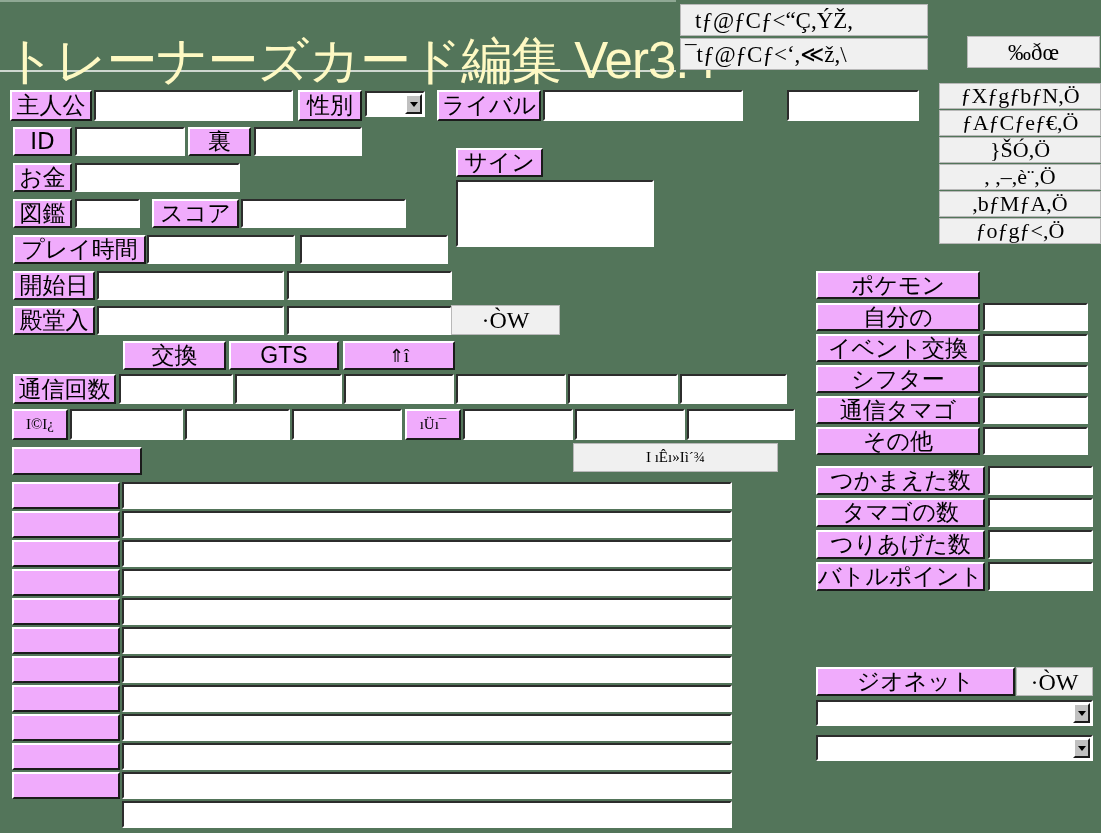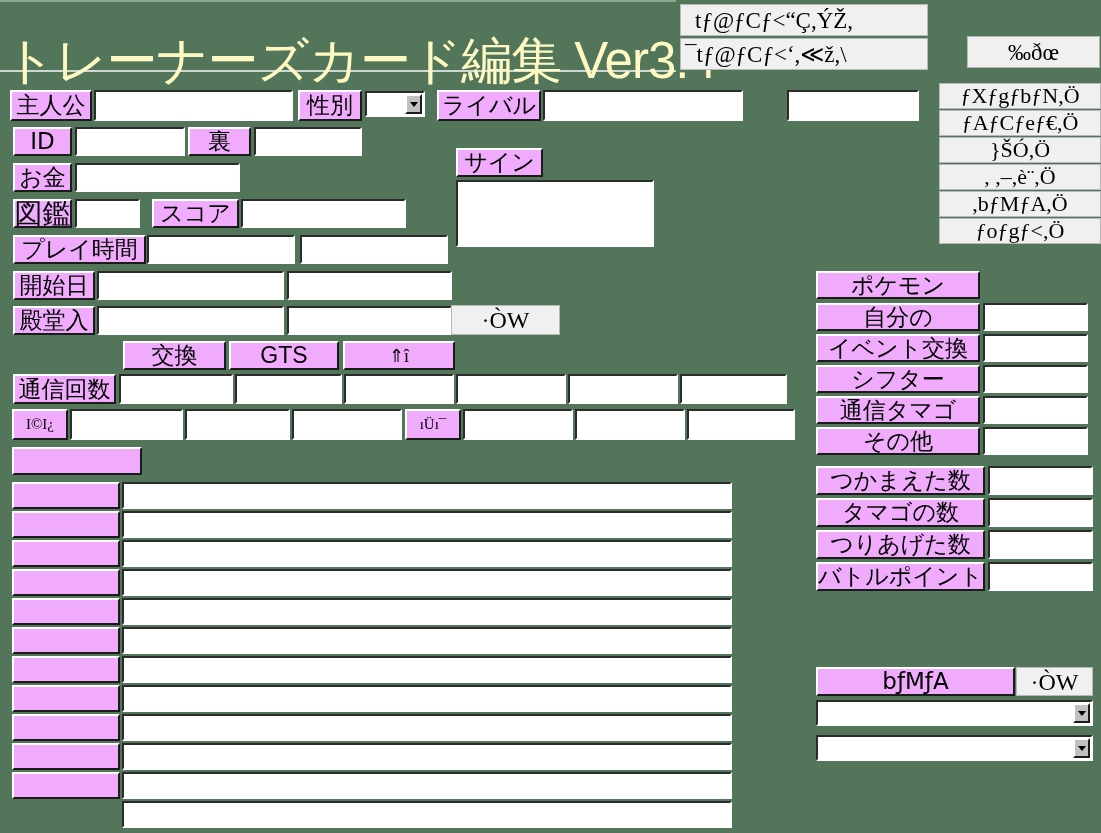--- a/index.html
+++ b/index.html
@@ -124,7 +124,7 @@
   <div class="btn jp" style="left:13px;top:163px;width:59px;height:29px;font-size:23px;">お金</div>
   <div class="fld" style="left:75px;top:163px;width:165px;height:29px;"></div>
 
-  <div class="btn jp" style="left:13px;top:199px;width:59px;height:29px;font-size:28px;">図鑑</div>
+  <div class="btn jp" style="left:13px;top:199px;width:59px;height:29px;font-size:23px;">図鑑</div>
   <div class="fld" style="left:75px;top:199px;width:65px;height:29px;"></div>
   <div class="btn jp" style="left:152px;top:199px;width:87px;height:29px;font-size:23px;">スコア</div>
   <div class="fld" style="left:241px;top:199px;width:165px;height:29px;"></div>

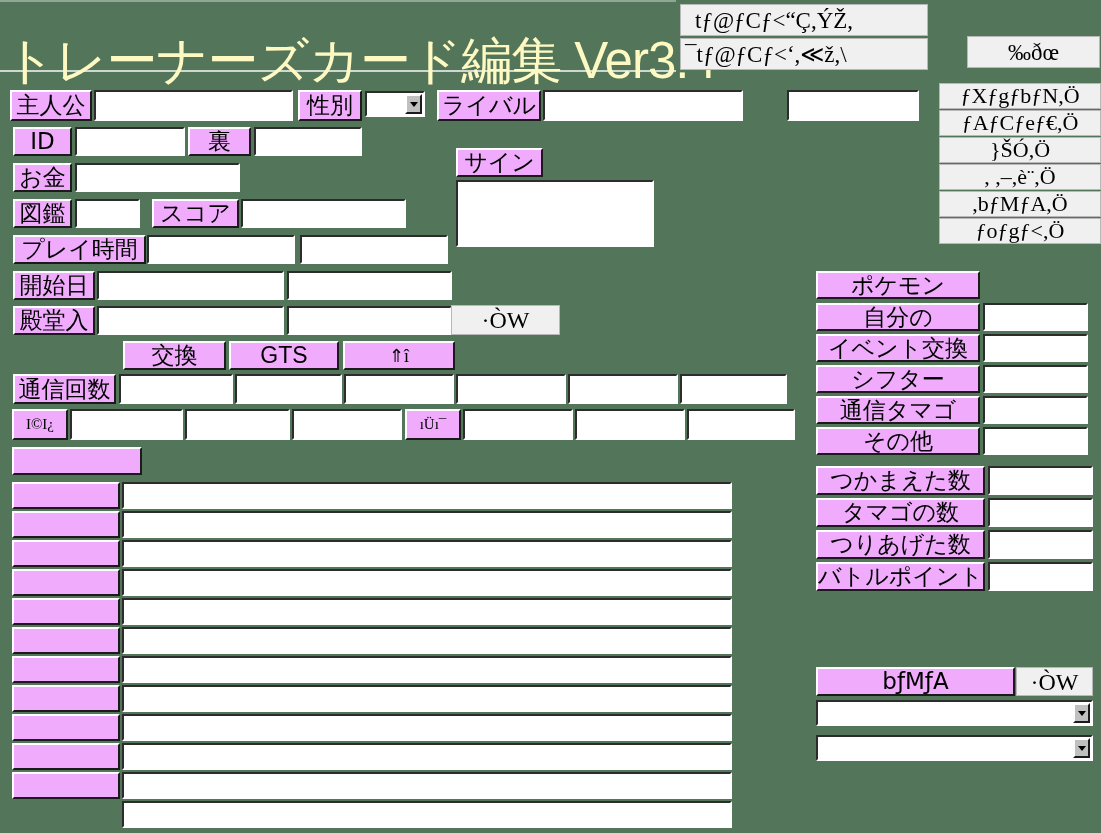--- a/index.html
+++ b/index.html
@@ -167,6 +167,7 @@
   <div class="fld" style="left:687px;top:409px;width:108px;height:31px;"></div>
 
   <div class="btn blank" style="left:12px;top:447px;width:130px;height:28px;"></div>
+  <div class="btn light moji" style="left:573px;top:443px;width:205px;height:29px;font-size:15px;">I ıÊı»Iì´¾</div>
 
   <div class="btn jp" style="left:816px;top:271px;width:164px;height:28px;font-size:23px;">ポケモン</div>
 

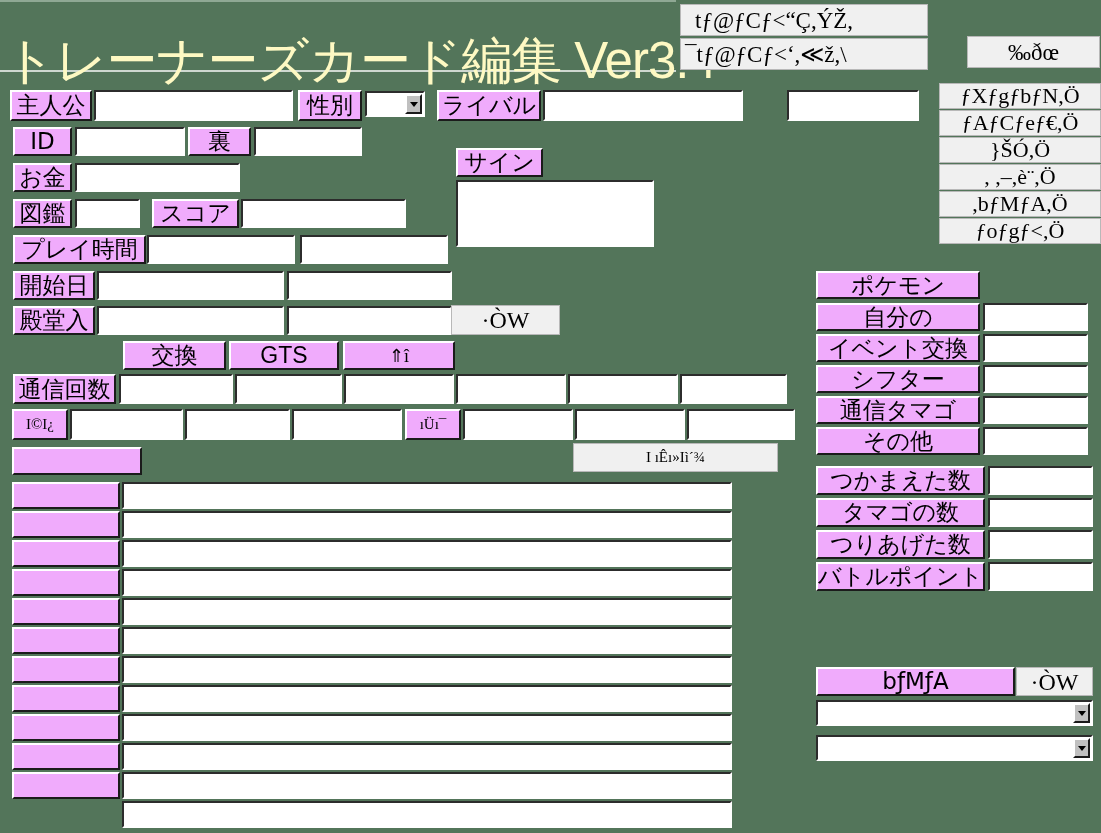--- a/index.html
+++ b/index.html
@@ -198,7 +198,7 @@
   <div class="btn jp" style="left:816px;top:562px;width:169px;height:29px;font-size:23px;">バトルポイント</div>
   <div class="fld" style="left:988px;top:562px;width:105px;height:29px;"></div>
 
-  <div class="btn jp" style="left:816px;top:667px;width:199px;height:29px;font-size:23px;">bƒMƒA</div>
+  <div class="btn jp" style="left:816px;top:667px;width:199px;height:29px;font-size:23px;">ジオネット</div>
   <div class="btn light moji" style="left:1016px;top:667px;width:77px;height:29px;font-size:24px;">·ÒW</div>
   <div class="combo" style="left:816px;top:700px;width:277px;height:26px;">
     <span class="arrowbox">

